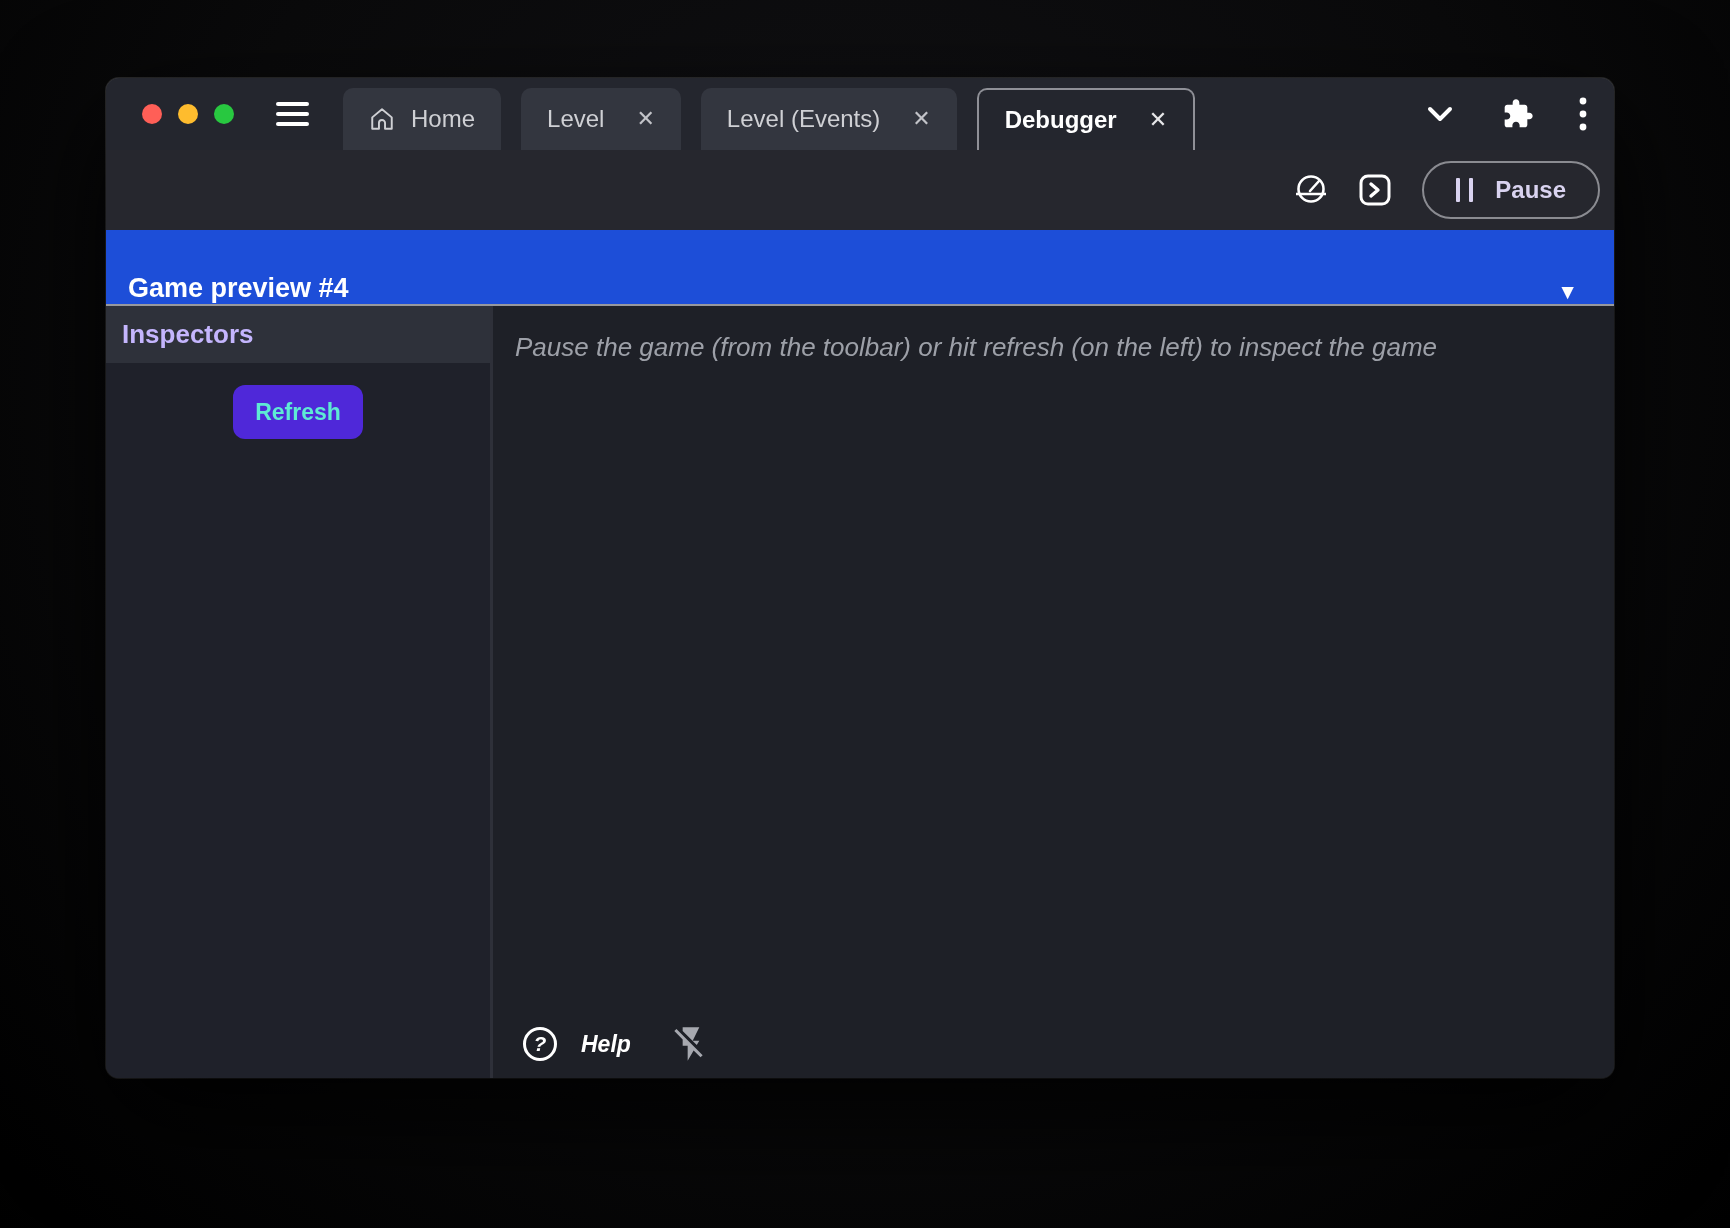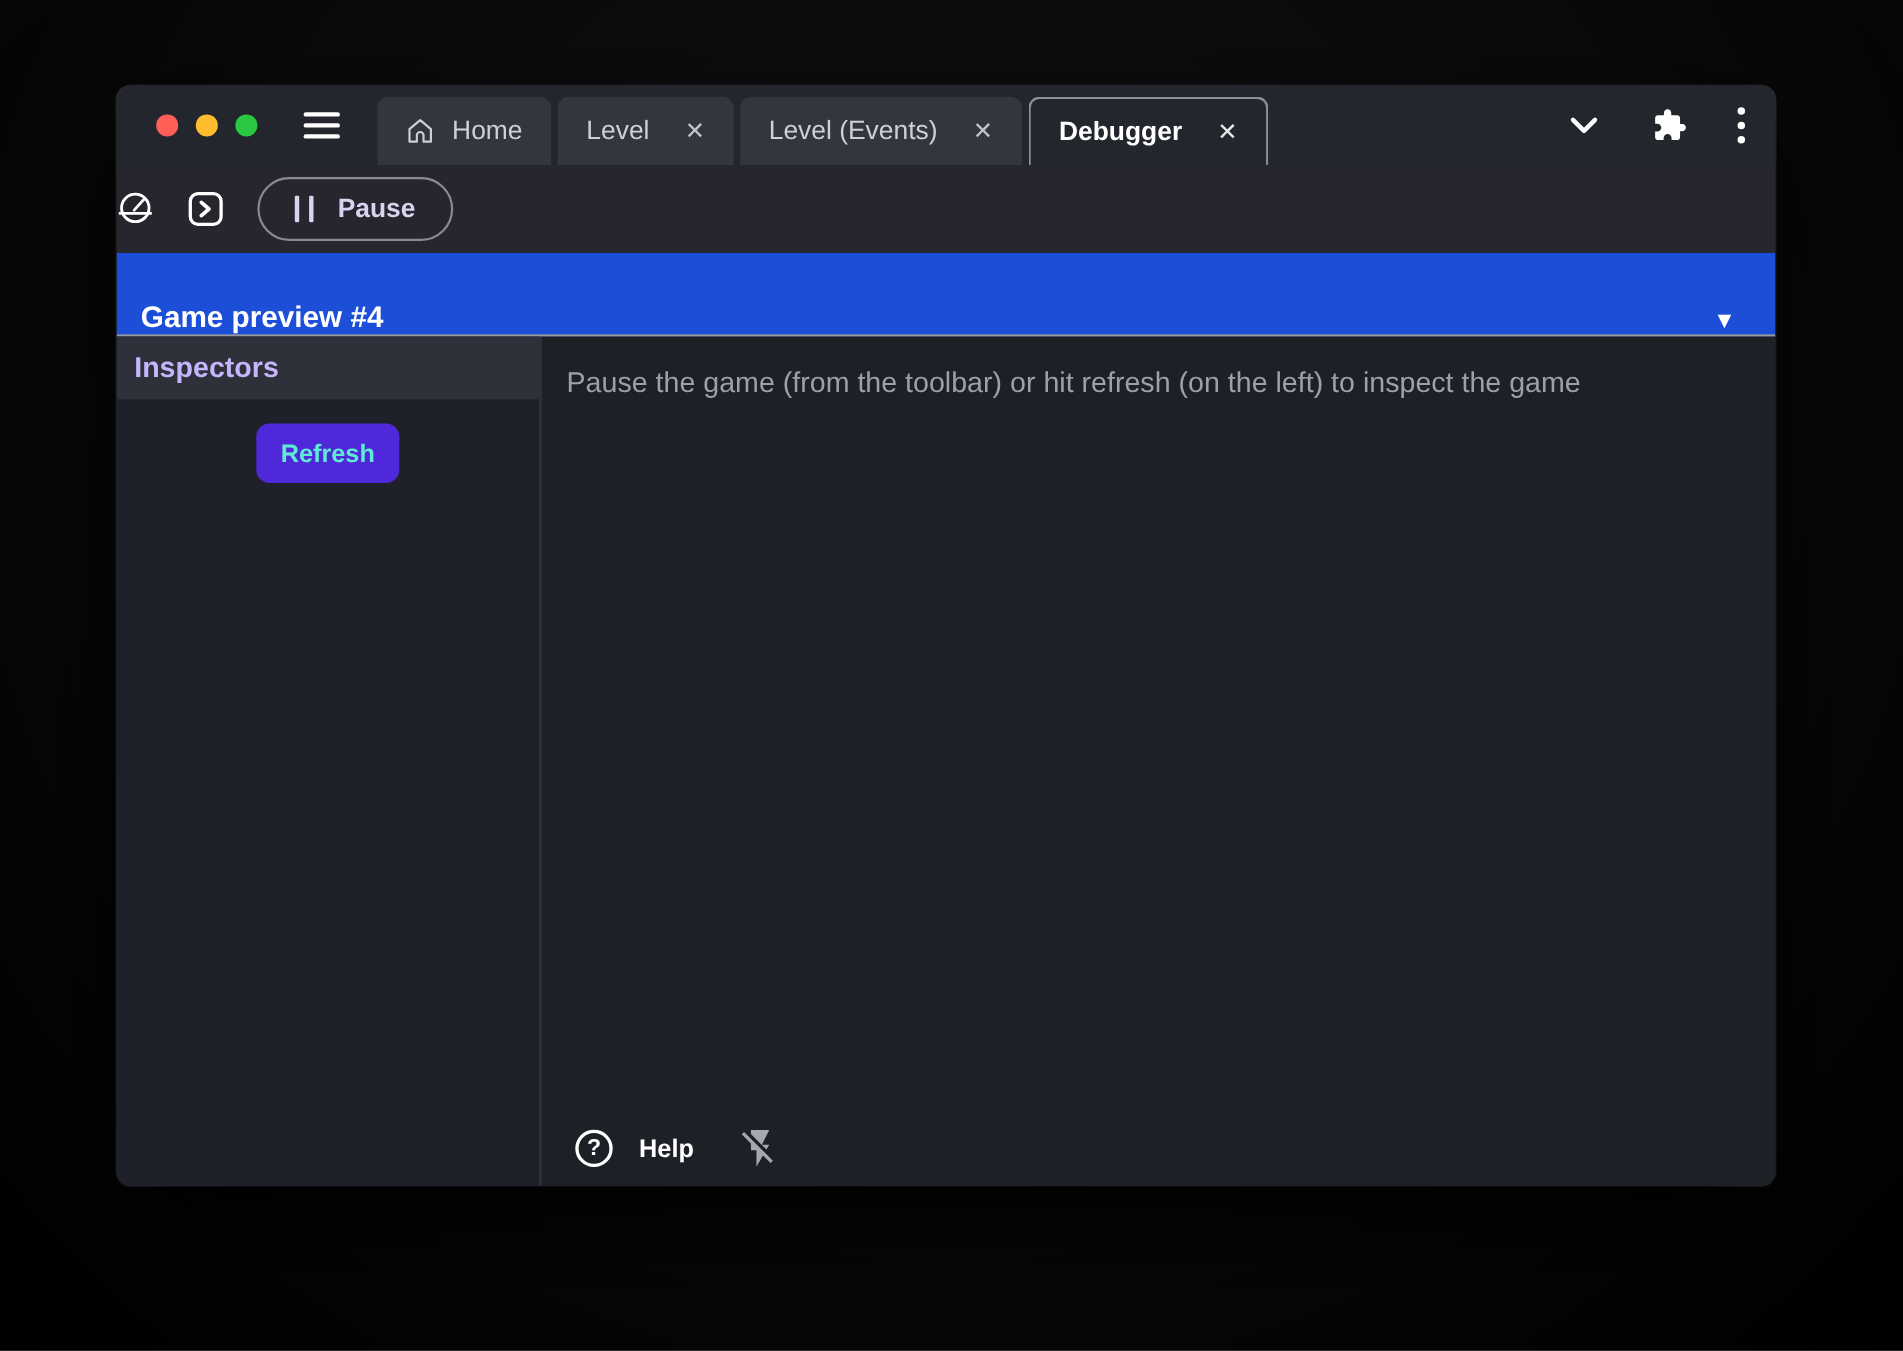--- a/index.html
+++ b/index.html
@@ -25,7 +25,7 @@
   .light { width:20px; height:20px; border-radius:50%; }
   .hamburger { align-self:center; margin-right:34px; display:flex; flex-direction:column; gap:6px; width:33px; cursor:pointer; }
   .hamburger span { height:4px; border-radius:2px; background:#fff; }
-  .tabs { display:flex; gap:6px; height:62px; align-items:stretch; }
+  .tabs { display:flex; gap:20px; height:62px; align-items:stretch; }
   .tab { display:flex; align-items:center; gap:16px; padding:0 26px; background:#33363f;
          border-radius:10px 10px 0 0; color:#cfd0d4; font-size:24px; cursor:pointer; white-space:nowrap; }
   .tab .close { color:#c2c3c8; font-size:22px; margin-left:16px; line-height:1; }

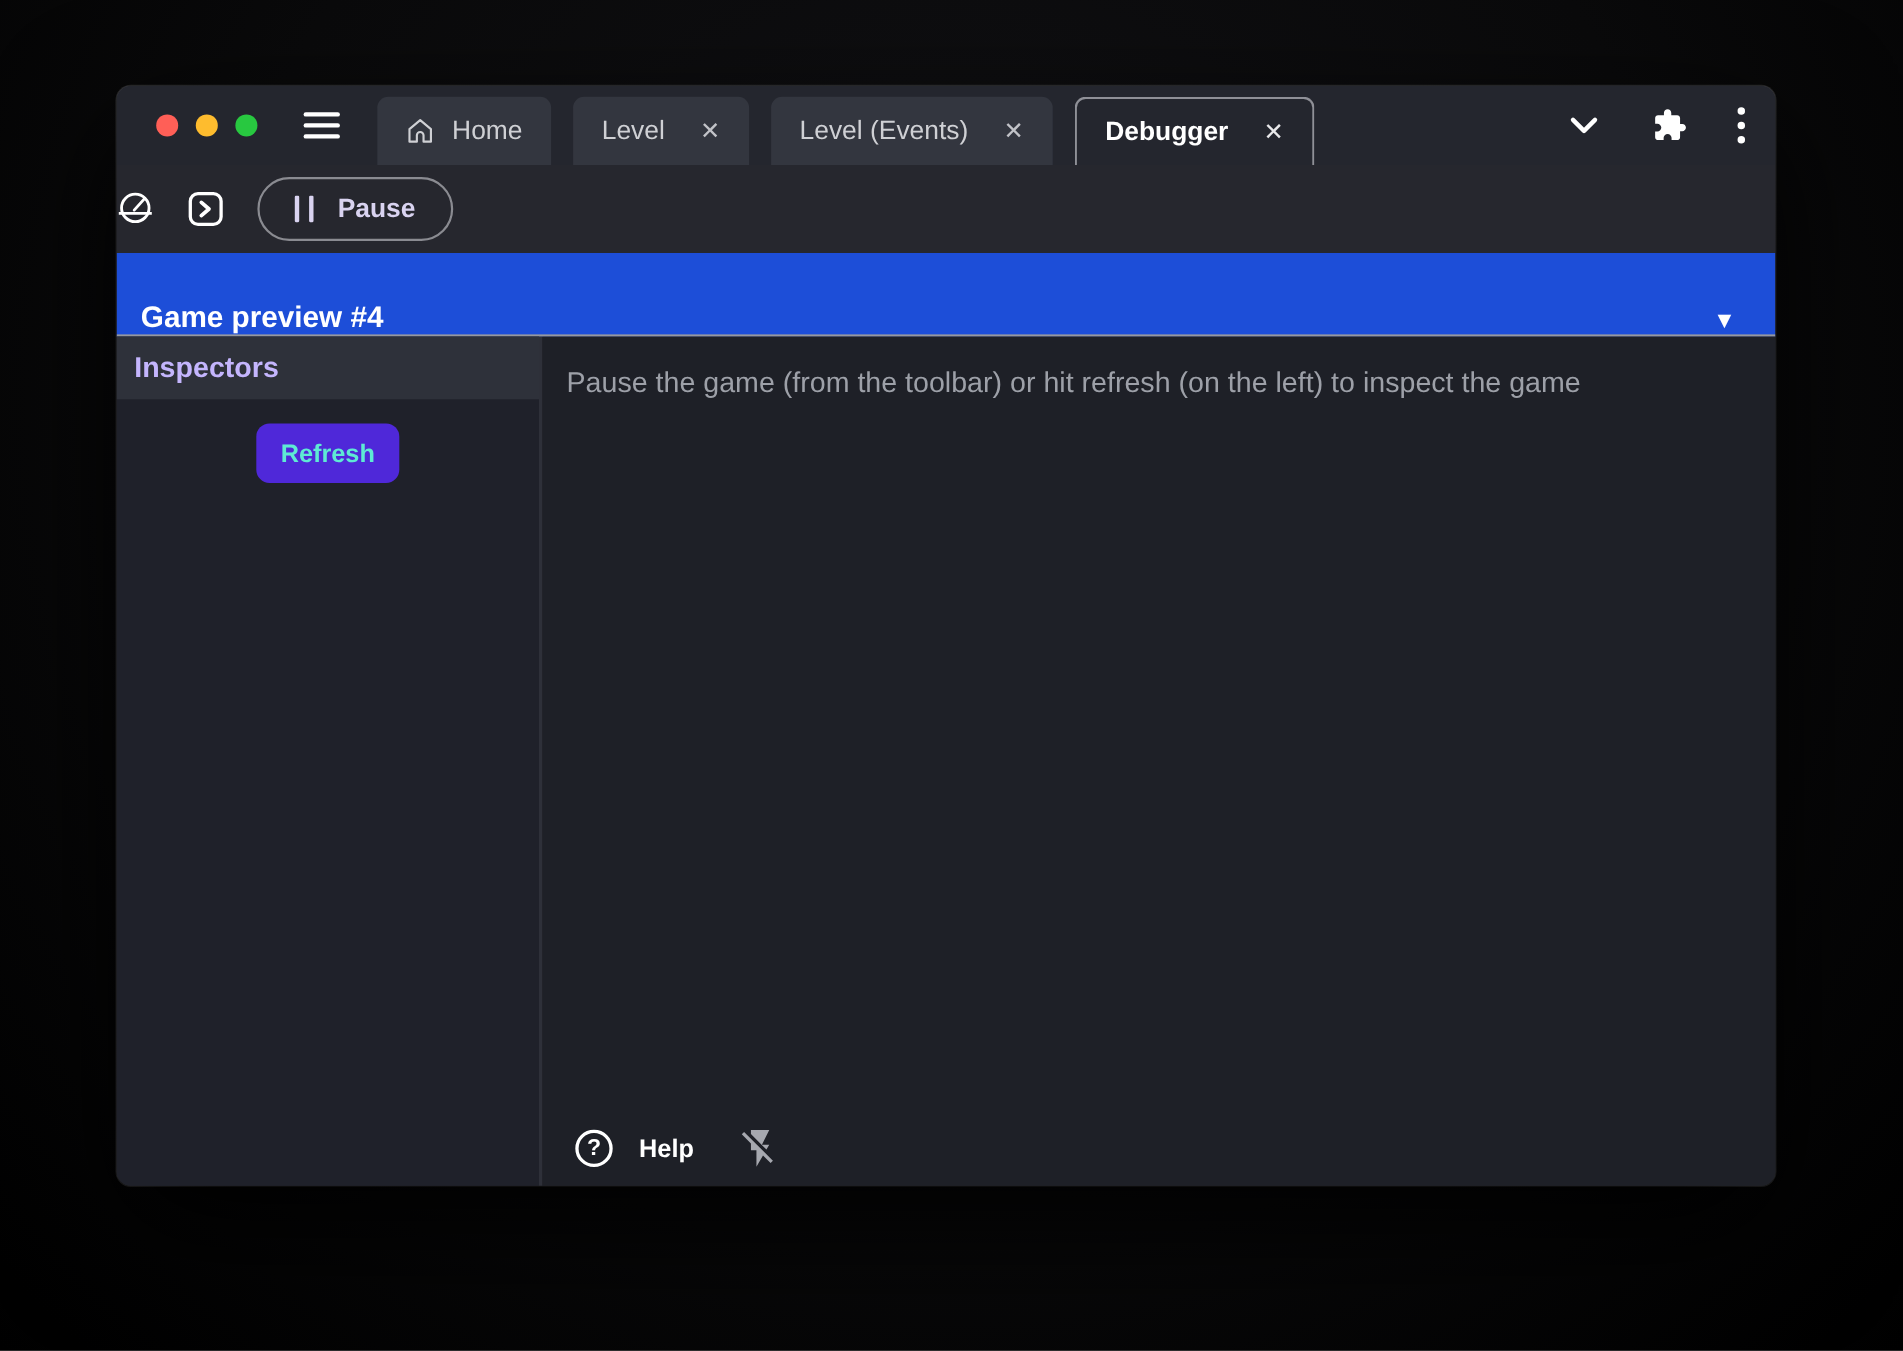--- a/index.html
+++ b/index.html
@@ -36,7 +36,7 @@
   .titlebar-right > * { cursor:pointer; }
 
   
-  .toolbar { height:80px; background:#26272e; display:flex; align-items:center; justify-content:flex-start;
+  .toolbar { height:80px; background:#26272e; display:flex; align-items:center; justify-content:flex-end;
              gap:30px; padding-right:14px; flex:none; }
   .toolbar svg { cursor:pointer; }
   .pause-btn { height:58px; padding:0 32px; border:2px solid #8a8b91; border-radius:29px; background:transparent;

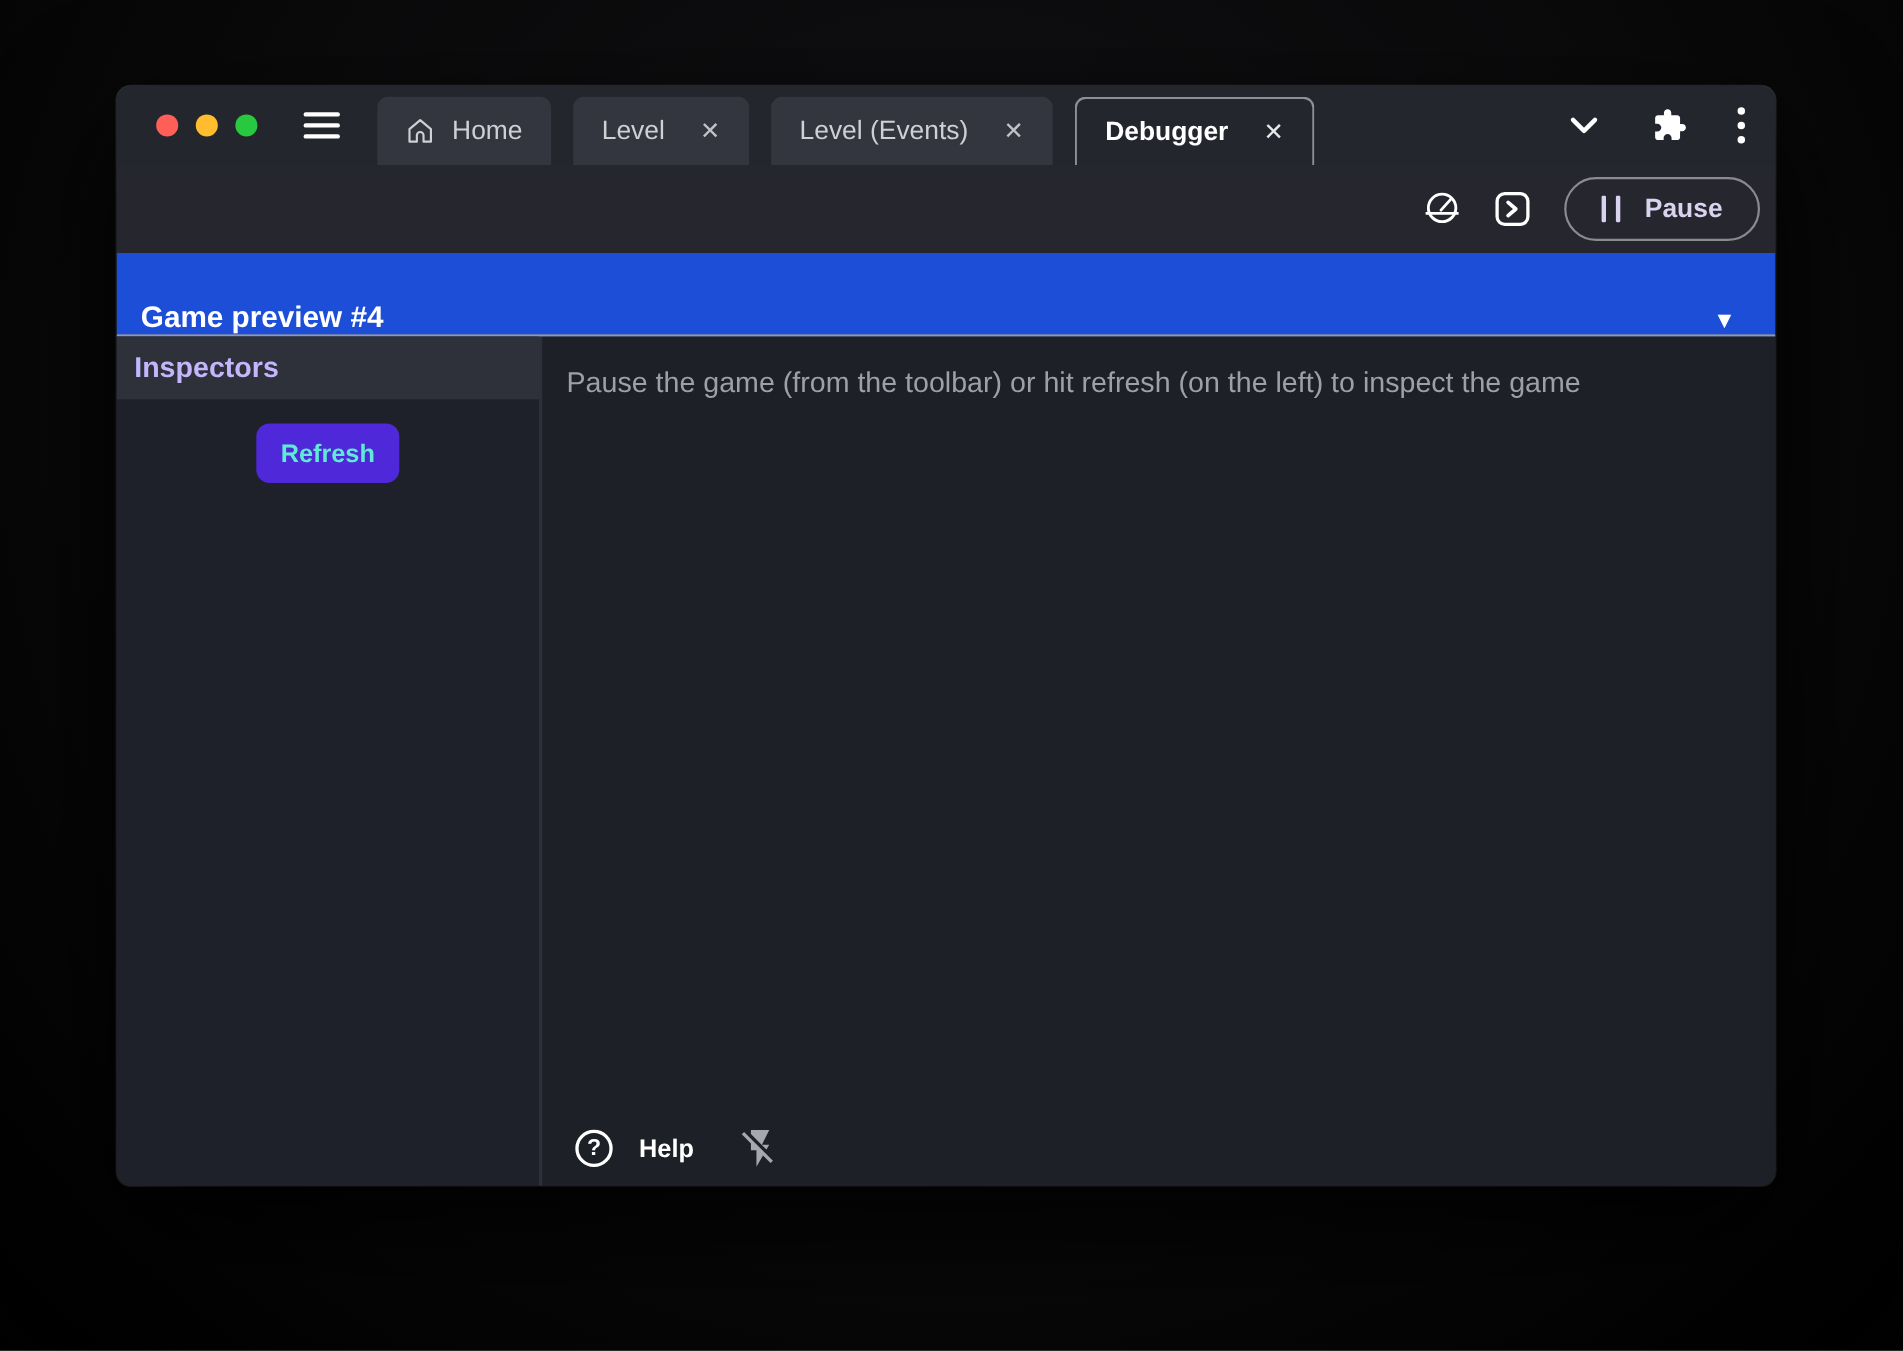--- a/index.html
+++ b/index.html
@@ -59,7 +59,7 @@
   .refresh-btn { margin:22px auto 0; width:130px; height:54px; background:#4f28d9; border:none; border-radius:12px;
                  color:#5eead4; font-weight:700; font-size:23px; font-family:inherit; cursor:pointer; }
   .vdivider { width:3px; background:#2e3039; flex:none; }
-  .main { flex:1; background:#1e2027; display:flex; flex-direction:column; min-width:0; }
+  .main { flex:1; background:#1e2027; display:flex; flex-direction:column; min-width:0;font-style:italic; }
   .message { padding:26px 24px 0 22px; color:#9da0a8; font-size:26px; }
   .footer { margin-top:auto; display:flex; align-items:center; padding:0 0 14px 30px; }
   .help-circle { width:34px; height:34px; border:3px solid #fff; border-radius:50%; display:flex; align-items:center;

